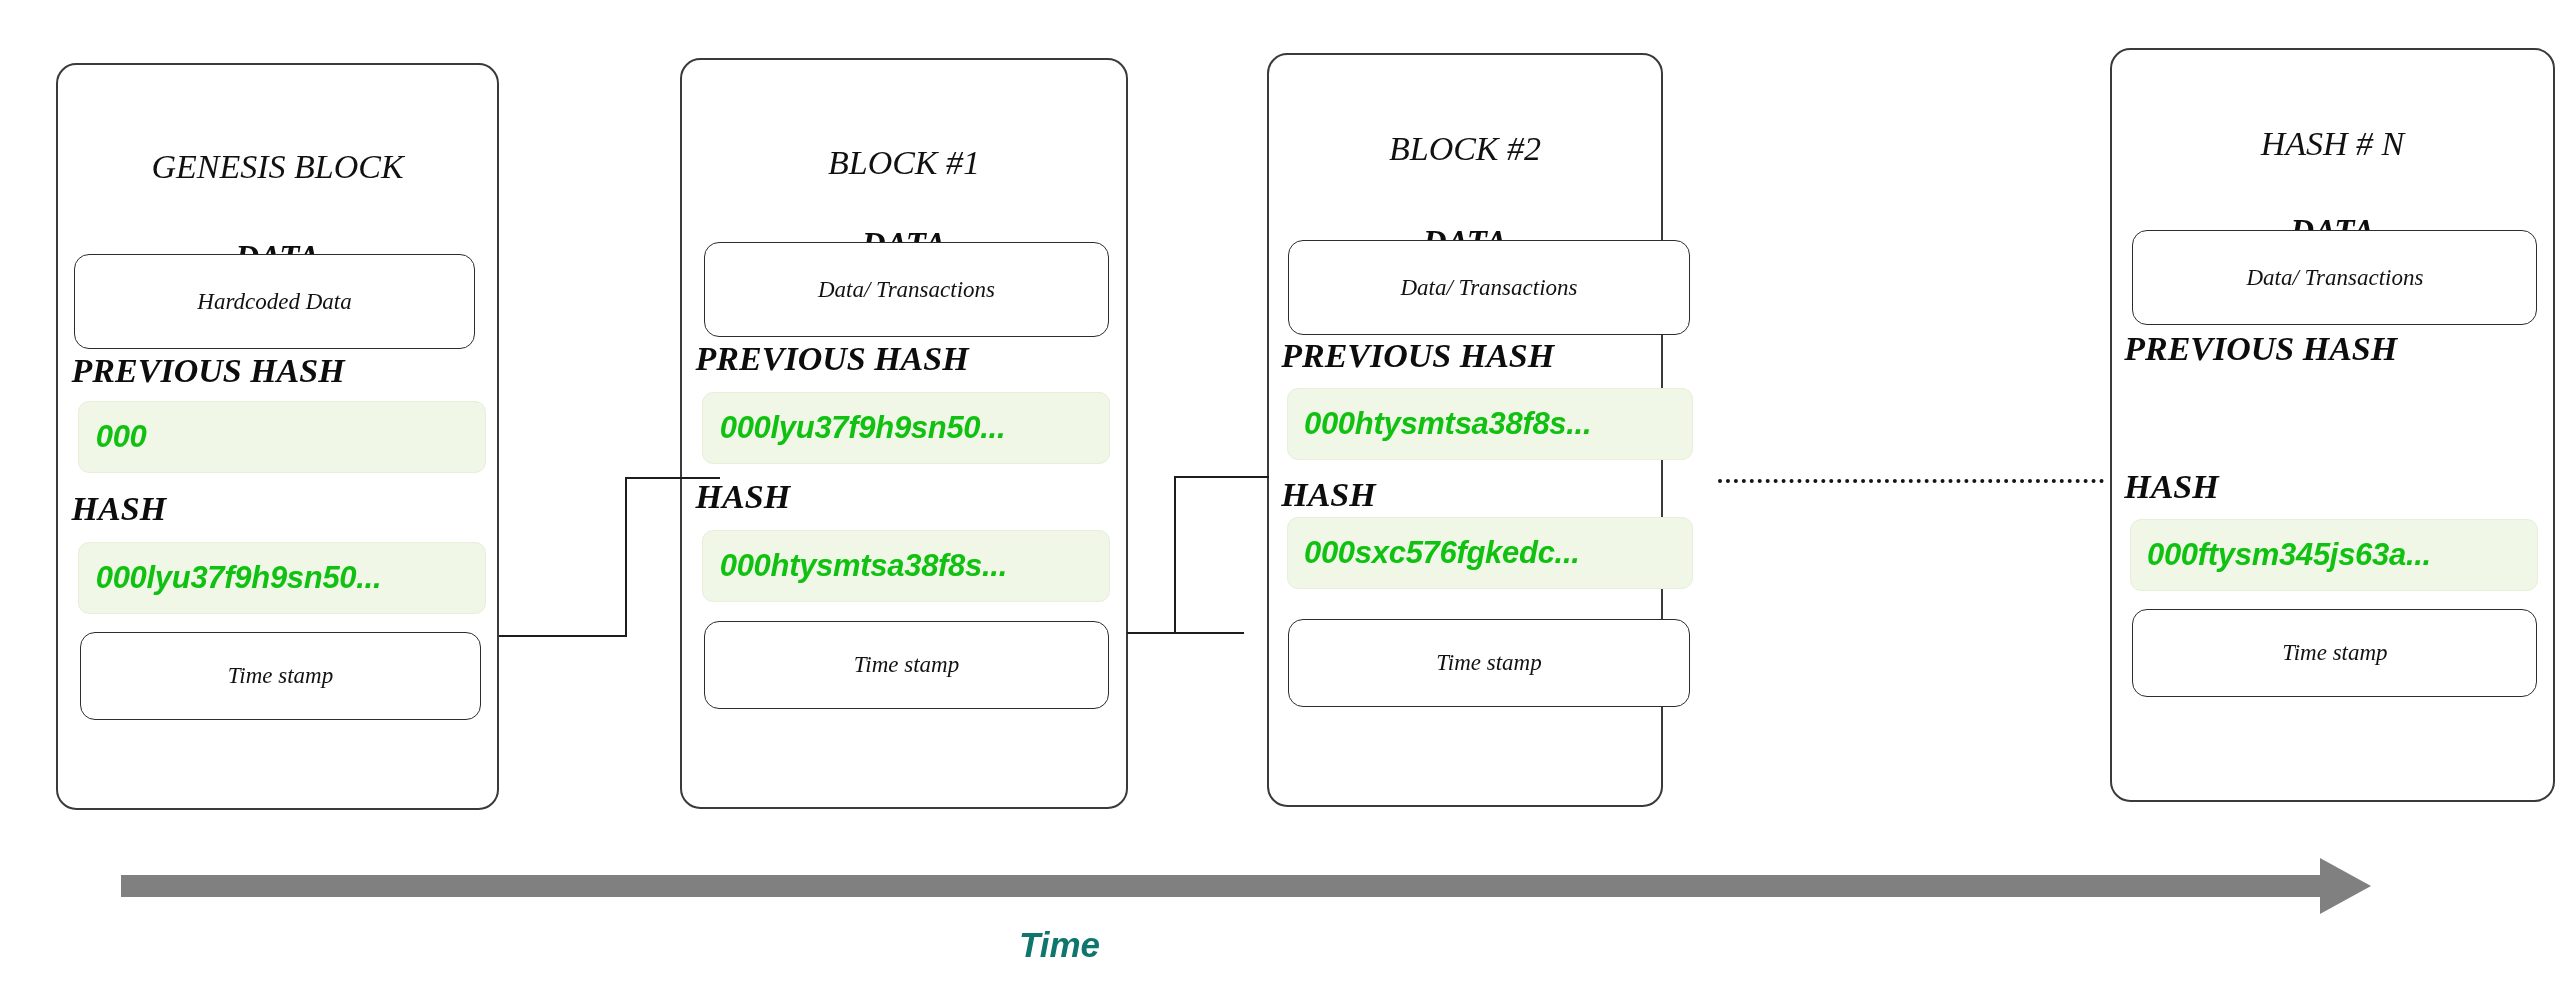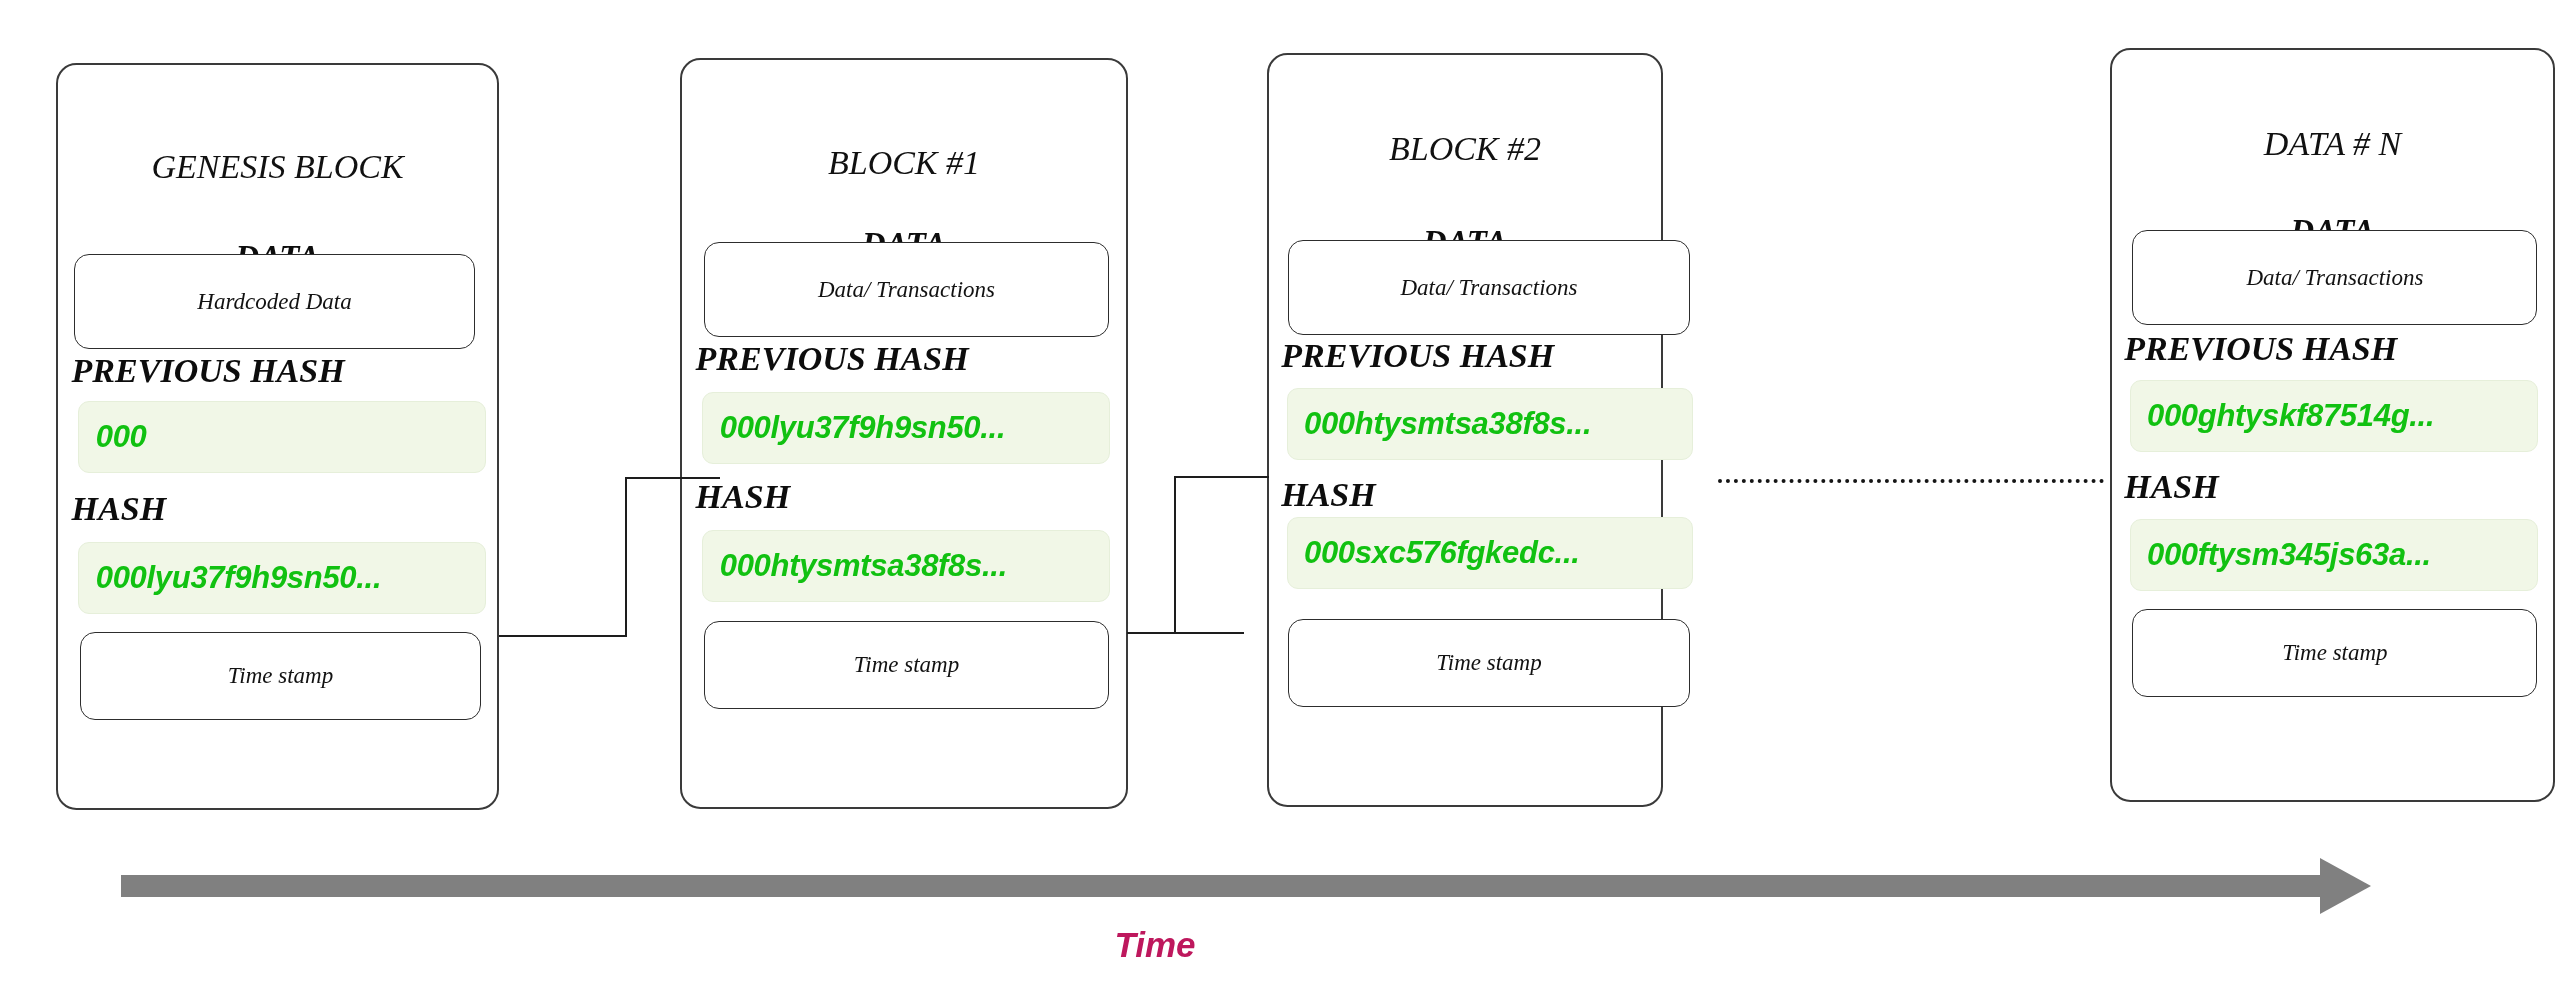--- a/index.html
+++ b/index.html
@@ -237,7 +237,7 @@
 
   <div class="block-card" style="left:2110px; top:48px; width:445px; height:754px;">
 
-    <div class="block-title" style="top:75px;">DATA # N</div>
+    <div class="block-title" style="top:75px;">HASH # N</div>
 
     <div class="section-label-center" style="top:163px;">DATA</div>
 

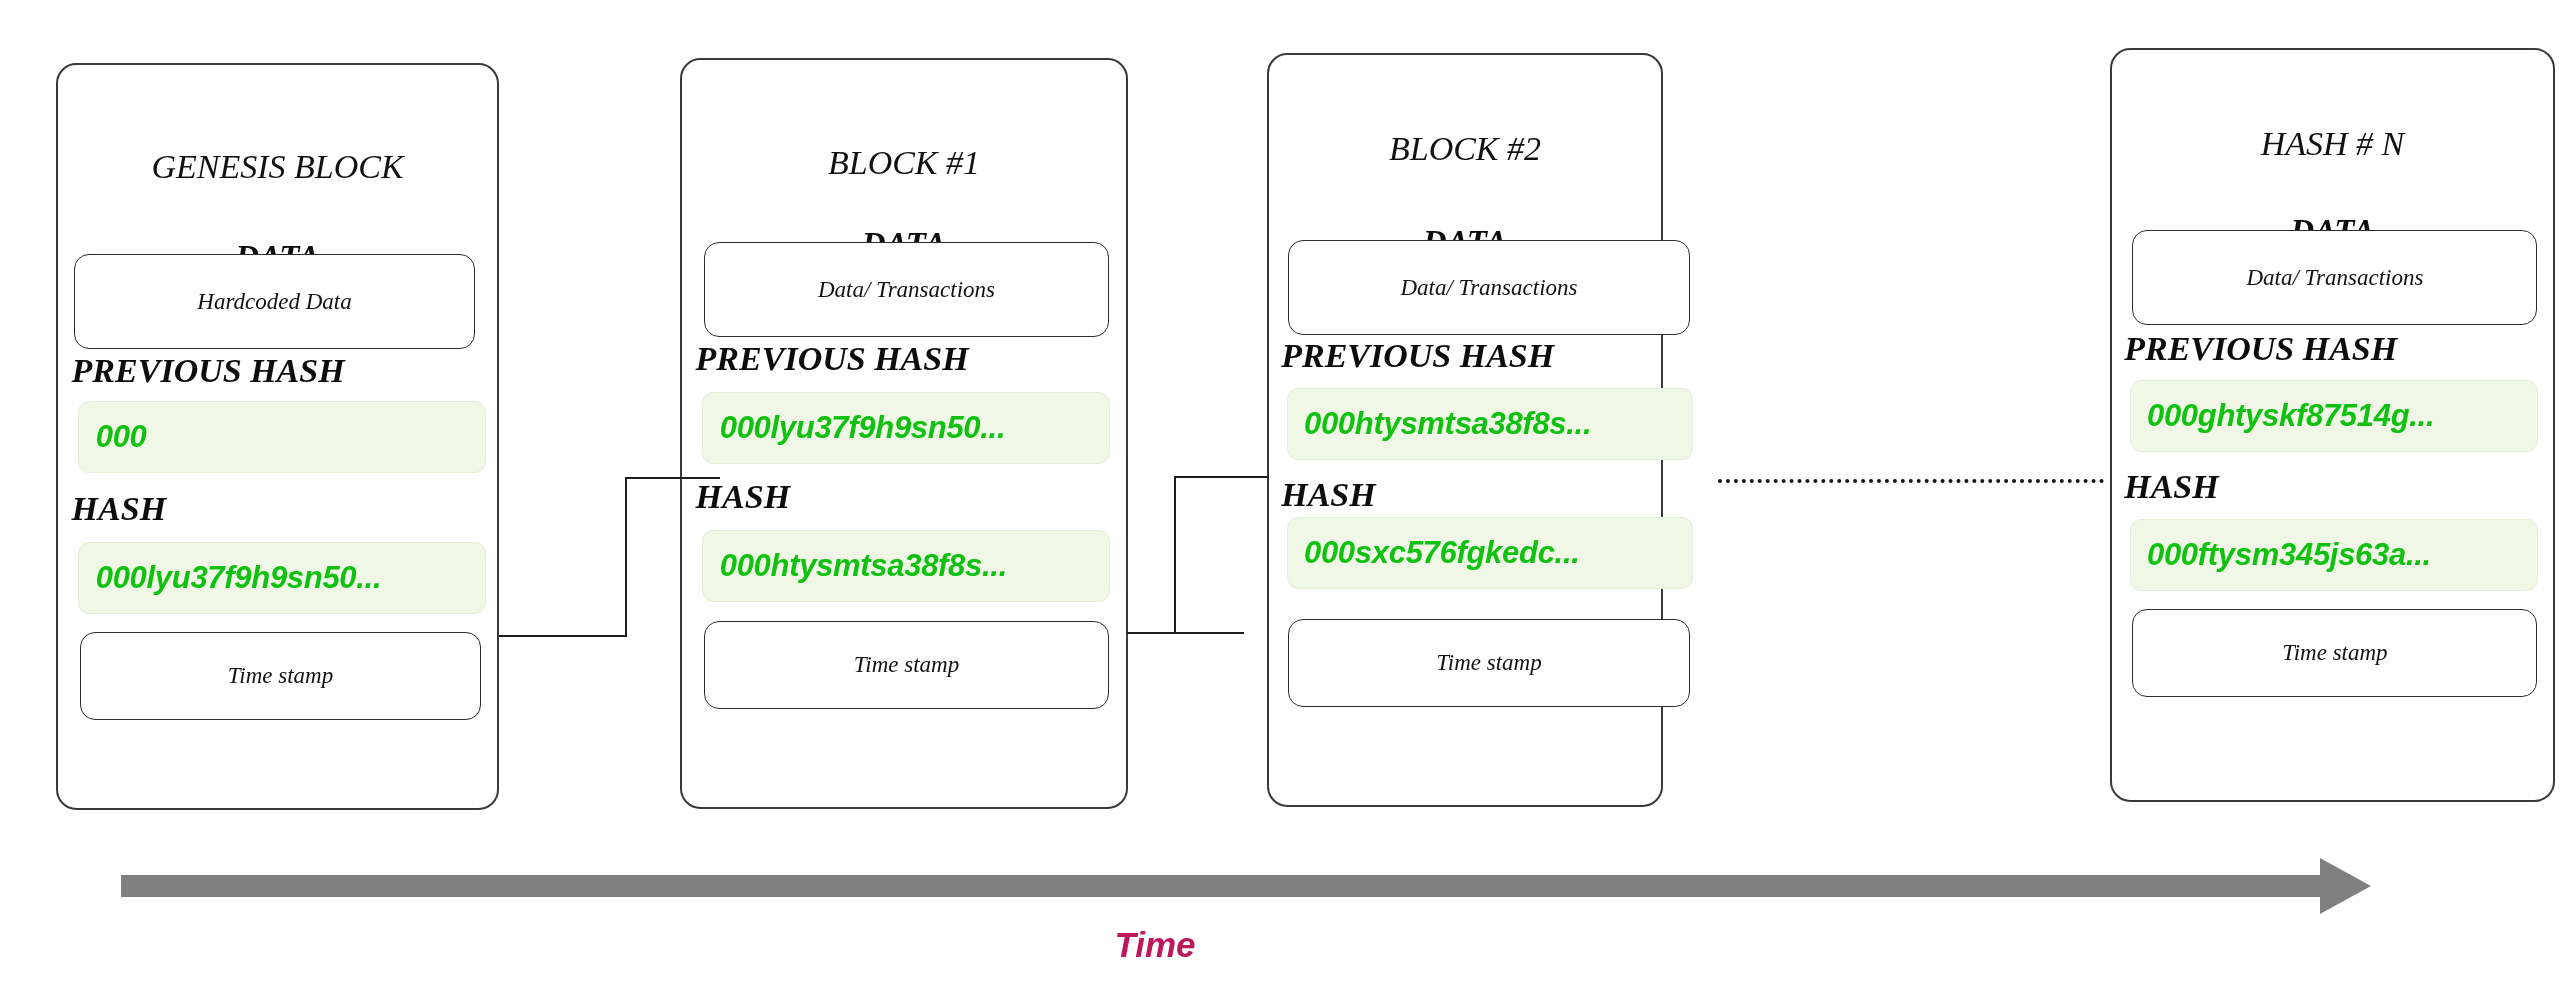--- a/index.html
+++ b/index.html
@@ -247,9 +247,6 @@
 
     <div class="section-label-left" style="left:12.2px; top:280px;">PREVIOUS HASH</div>
 
-    <div class="field-hash" style="left:17.7px; top:330px; width:408px; height:72px;">
-      <span class="hash-text">000ghtyskf87514g...</span>
-    </div>
 
     <div class="section-label-left" style="left:12.2px; top:418px;">HASH</div>
 

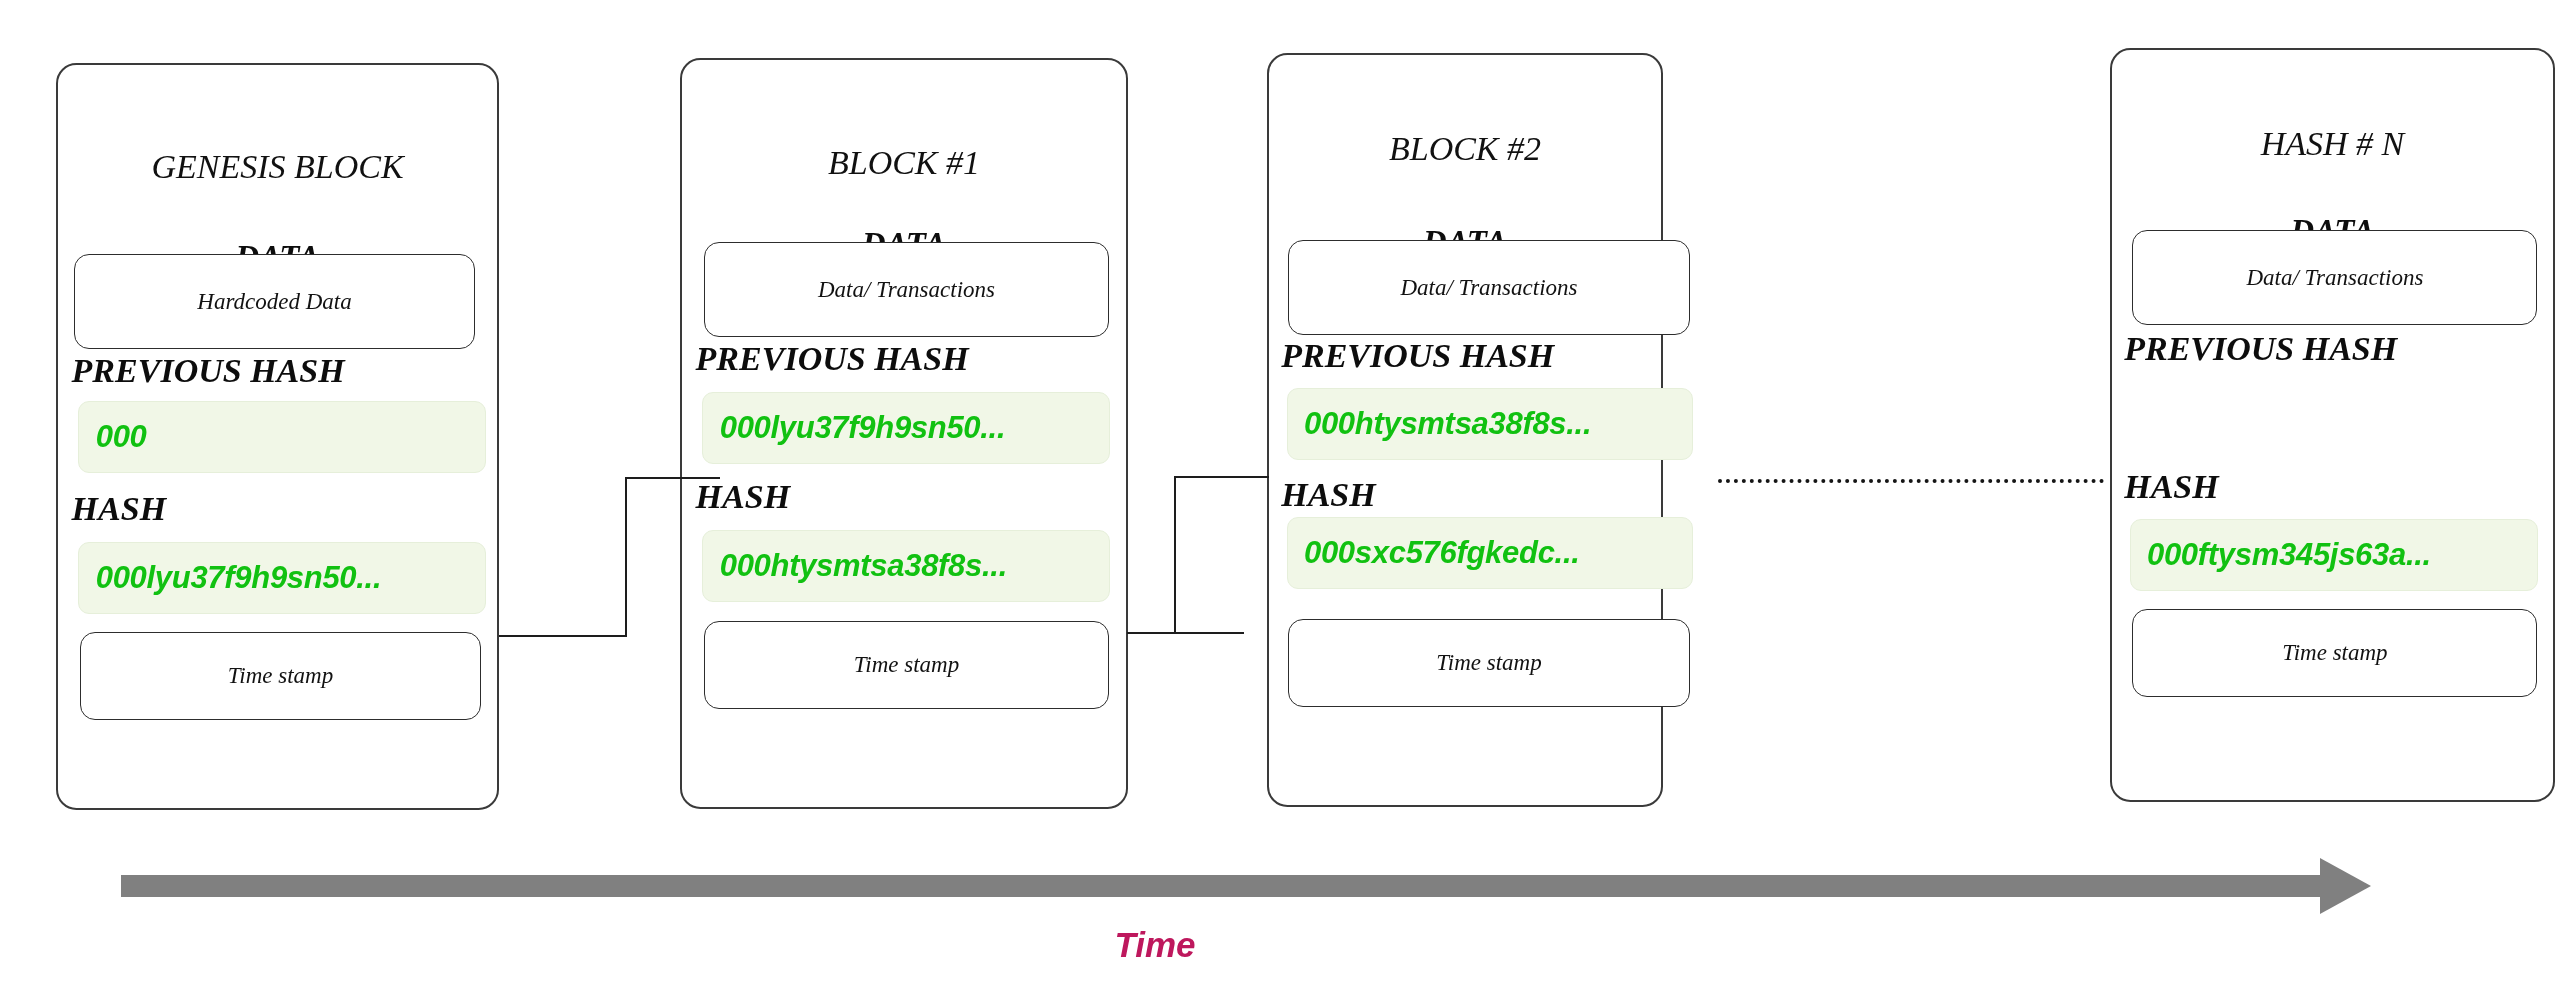--- a/index.html
+++ b/index.html
@@ -144,9 +144,8 @@
     font-style: italic;
     font-weight: bold;
     font-size: 35px;
-    color: #be185d;
-    white-space: nowrap;
-    text-align: center;
+    color: #0f766e;
+    white-space: nowrap;
   }
 </style>
 </head>

